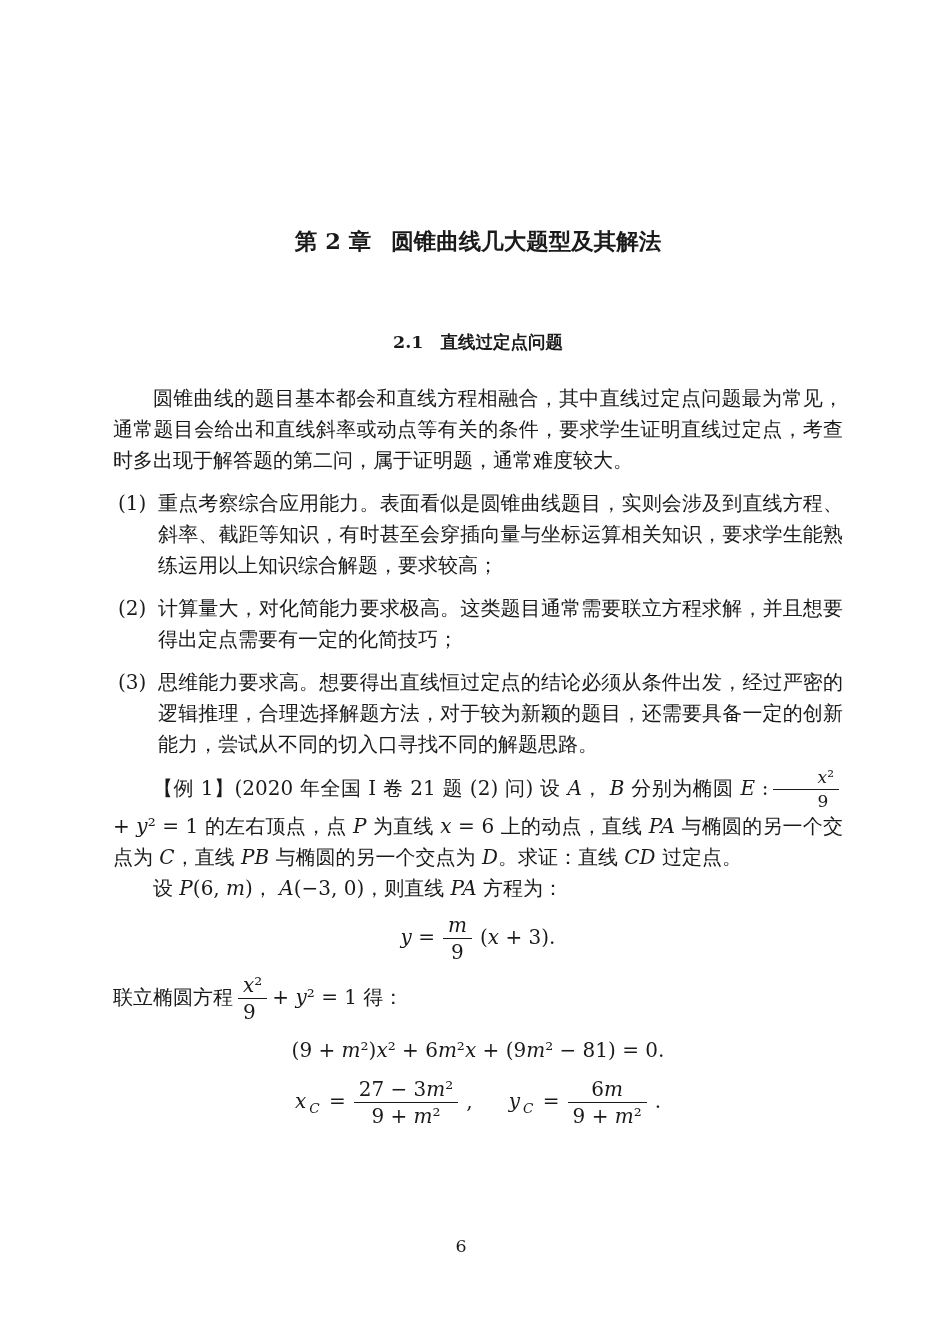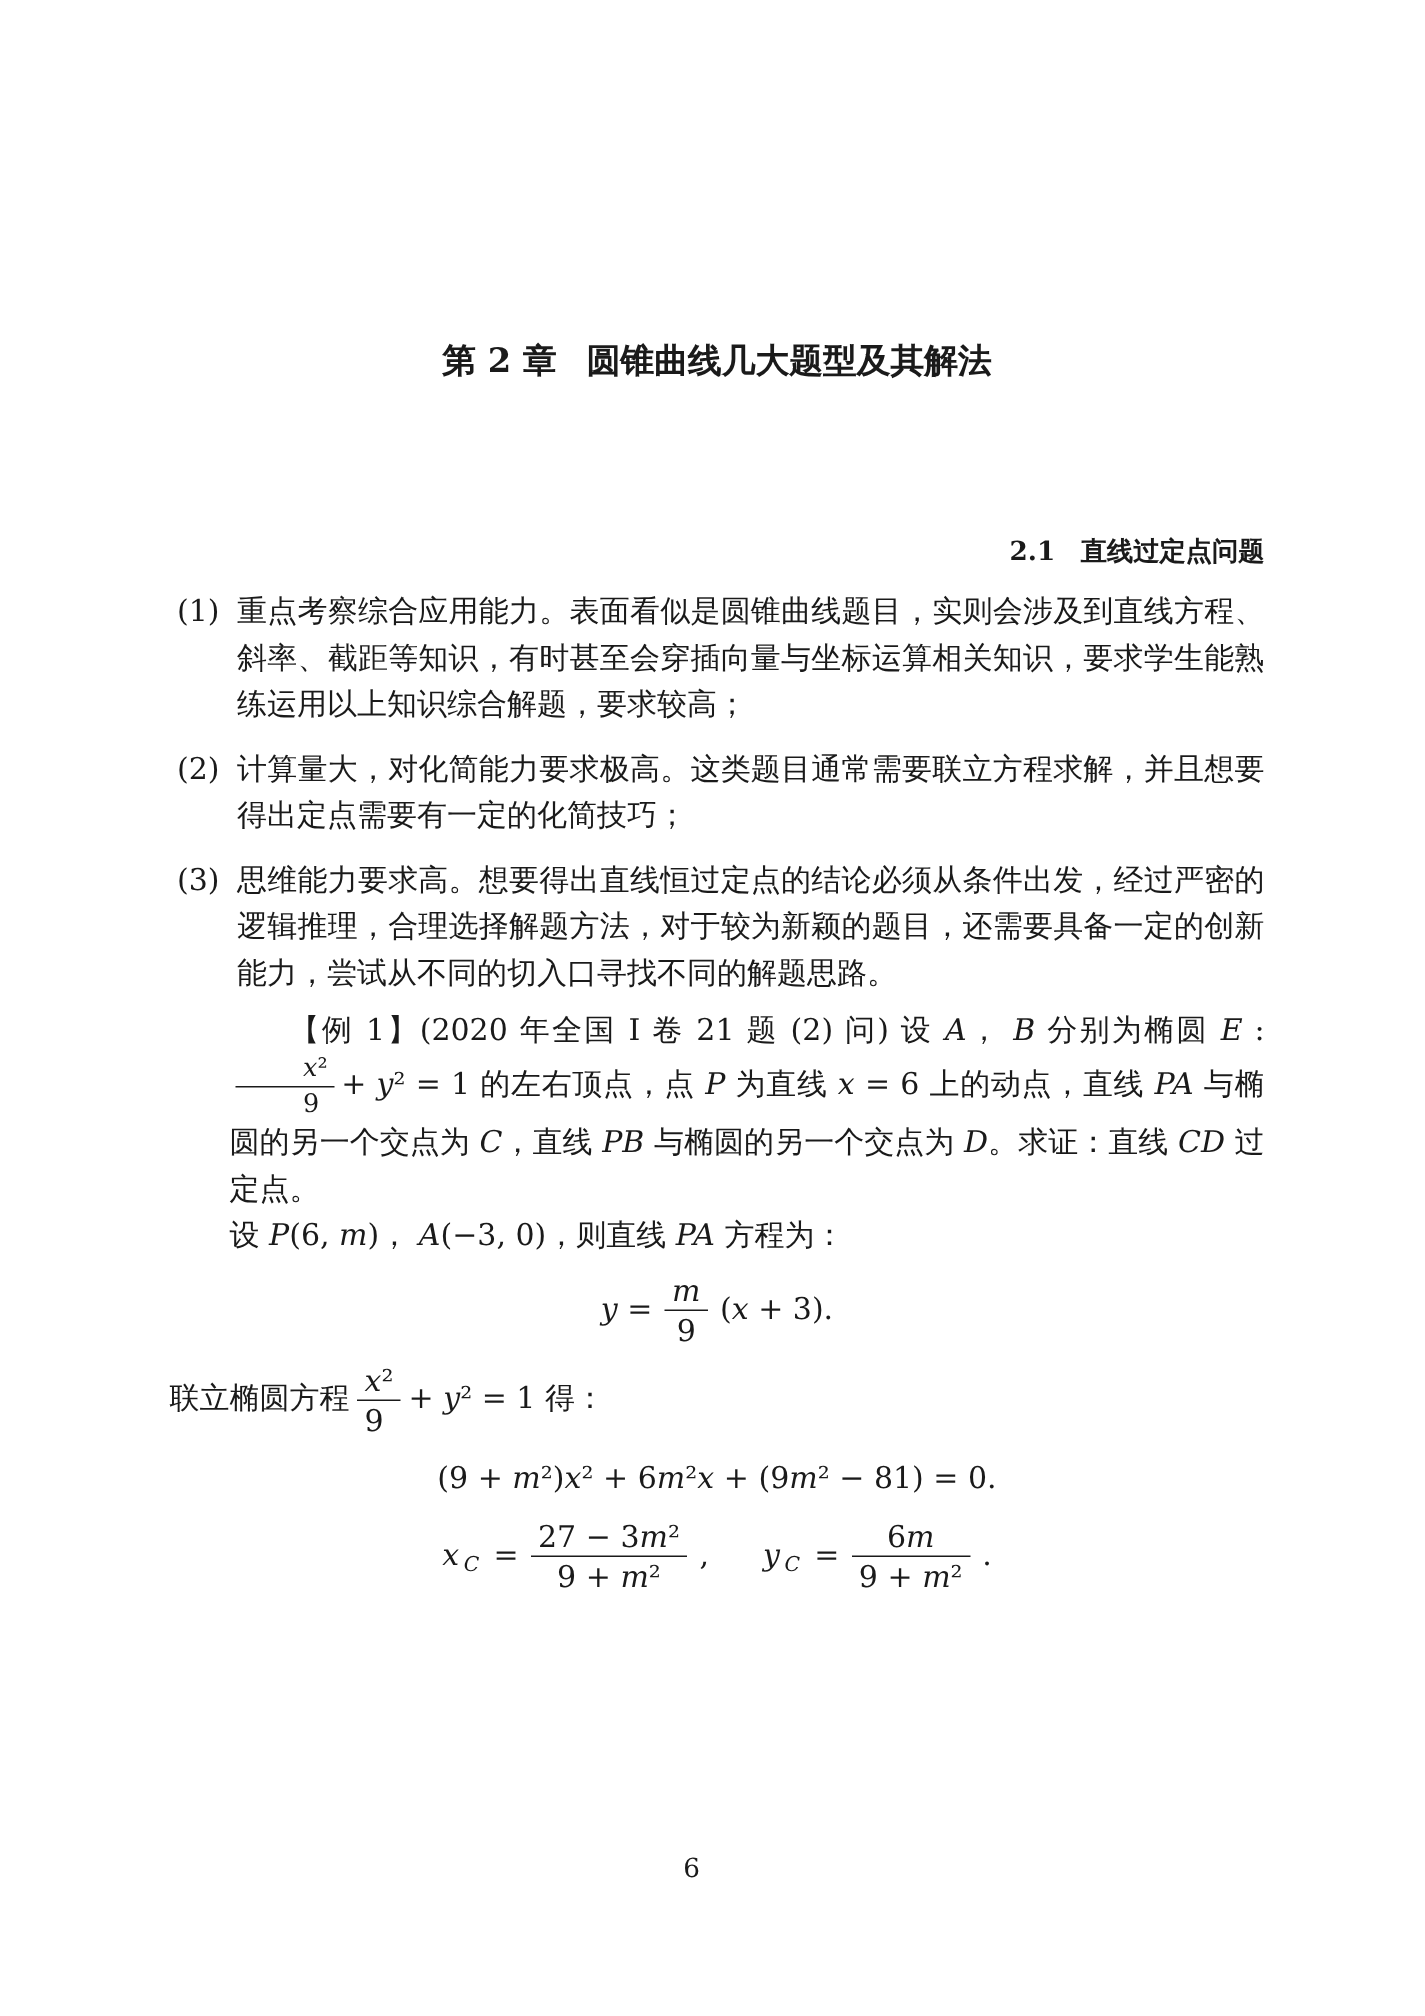--- a/index.html
+++ b/index.html
@@ -26,10 +26,10 @@
   }
   .chapter .chapter-label { margin-right:20px; }
   .section {
-    margin-top:99px;
+    margin-top:73px;
     font-weight:700;
     font-size:17.5px; line-height:24px;
-    text-align:right;
+    text-align:center;
   }
   .section .sec-num { margin-right:17px; }
   .para { text-indent:2em; }

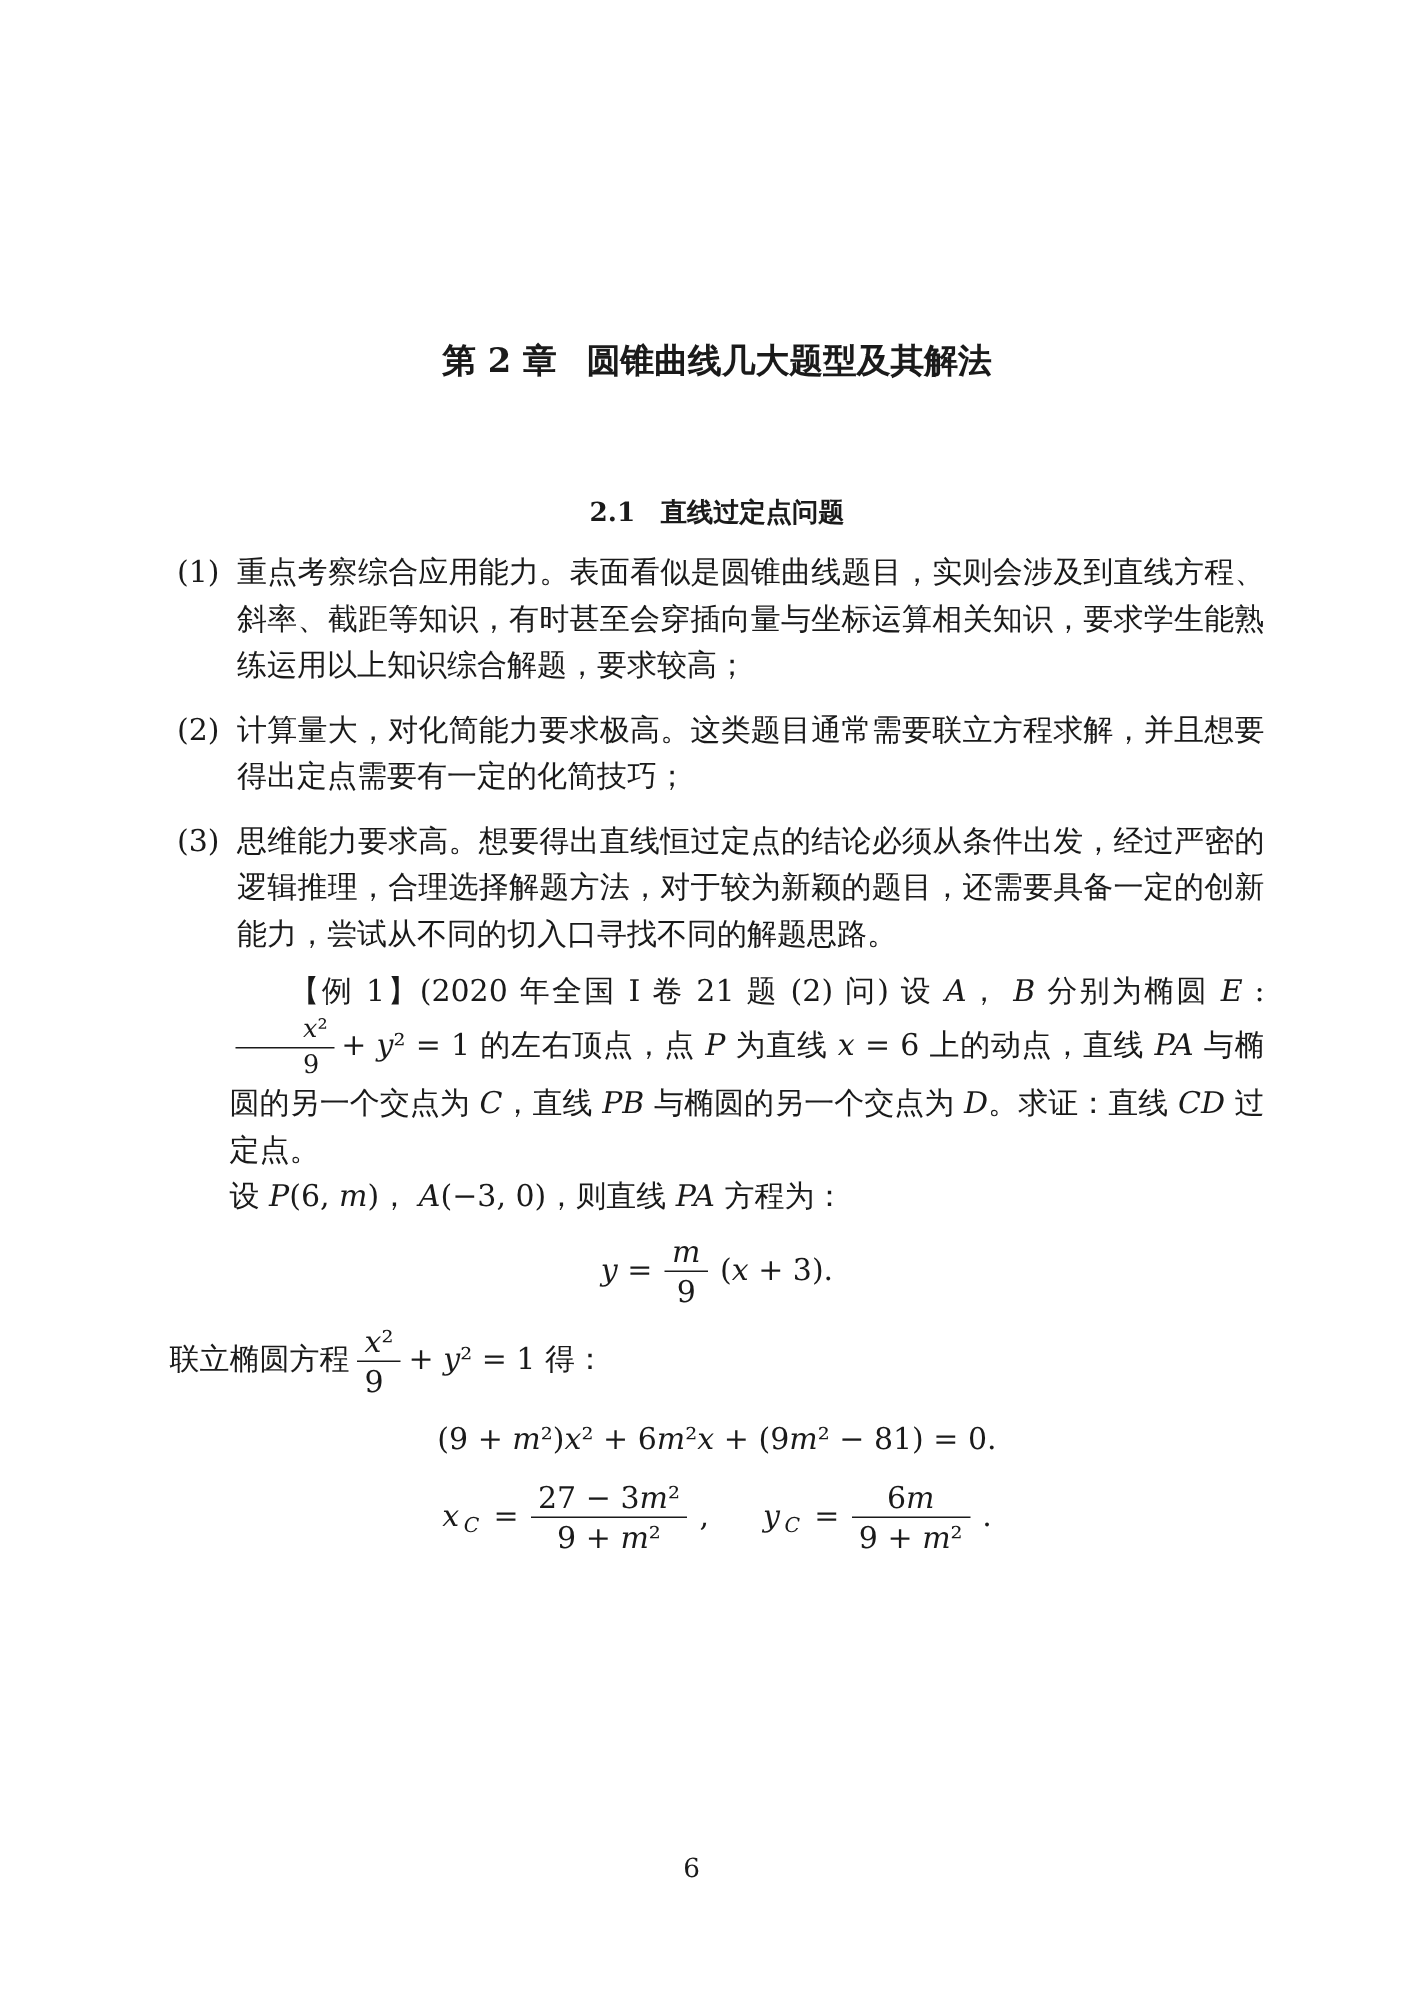--- a/index.html
+++ b/index.html
@@ -77,6 +77,7 @@
       <span class="sec-num">2.1</span><span>直线过定点问题</span>
     </div>
 
+    <p class="para para-intro">圆锥曲线的题目基本都会和直线方程相融合，其中直线过定点问题最为常见，通常题目会给出和直线斜率或动点等有关的条件，要求学生证明直线过定点，考查时多出现于解答题的第二问，属于证明题，通常难度较大。</p>
 
     <div class="feature-item">
       <span class="item-label">(1)</span>

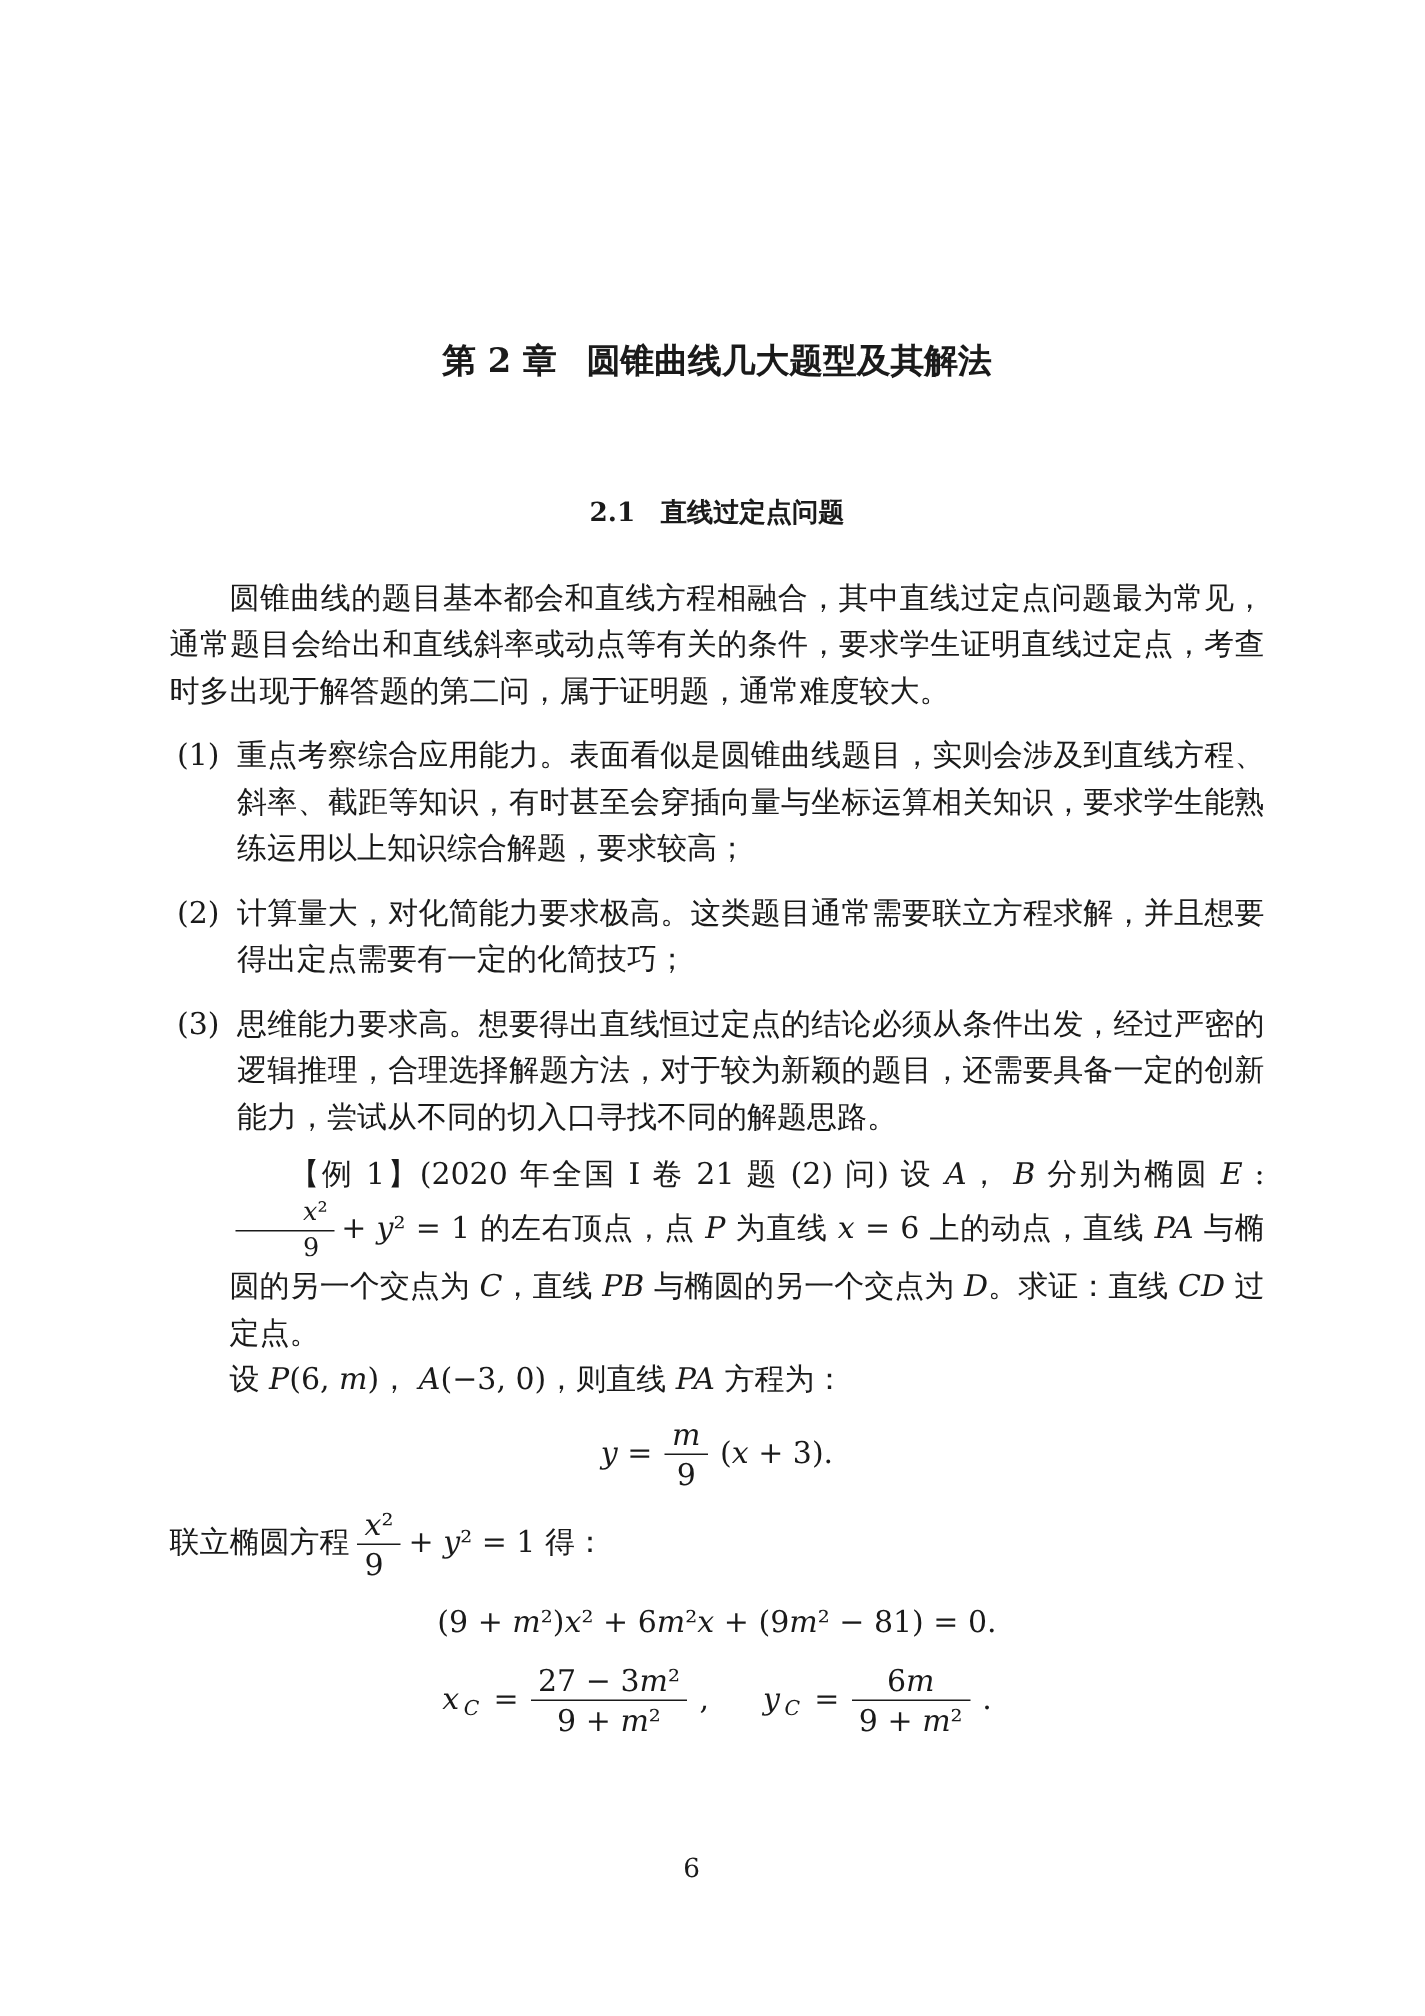--- a/index.html
+++ b/index.html
@@ -38,7 +38,7 @@
   .feature-item:first-of-type { margin-top:10px; }
   .item-label { flex:none; width:40px; margin-left:5px; text-align:left; }
   .item-text { flex:1; text-align:justify; }
-  .example-para { margin-top:7px;margin-left:40px; }
+  .example-para { margin-top:7px; }
   .solution-heading { font-weight:700; }
   .body-line { text-indent:2em; }
   .noindent { text-indent:0; }

